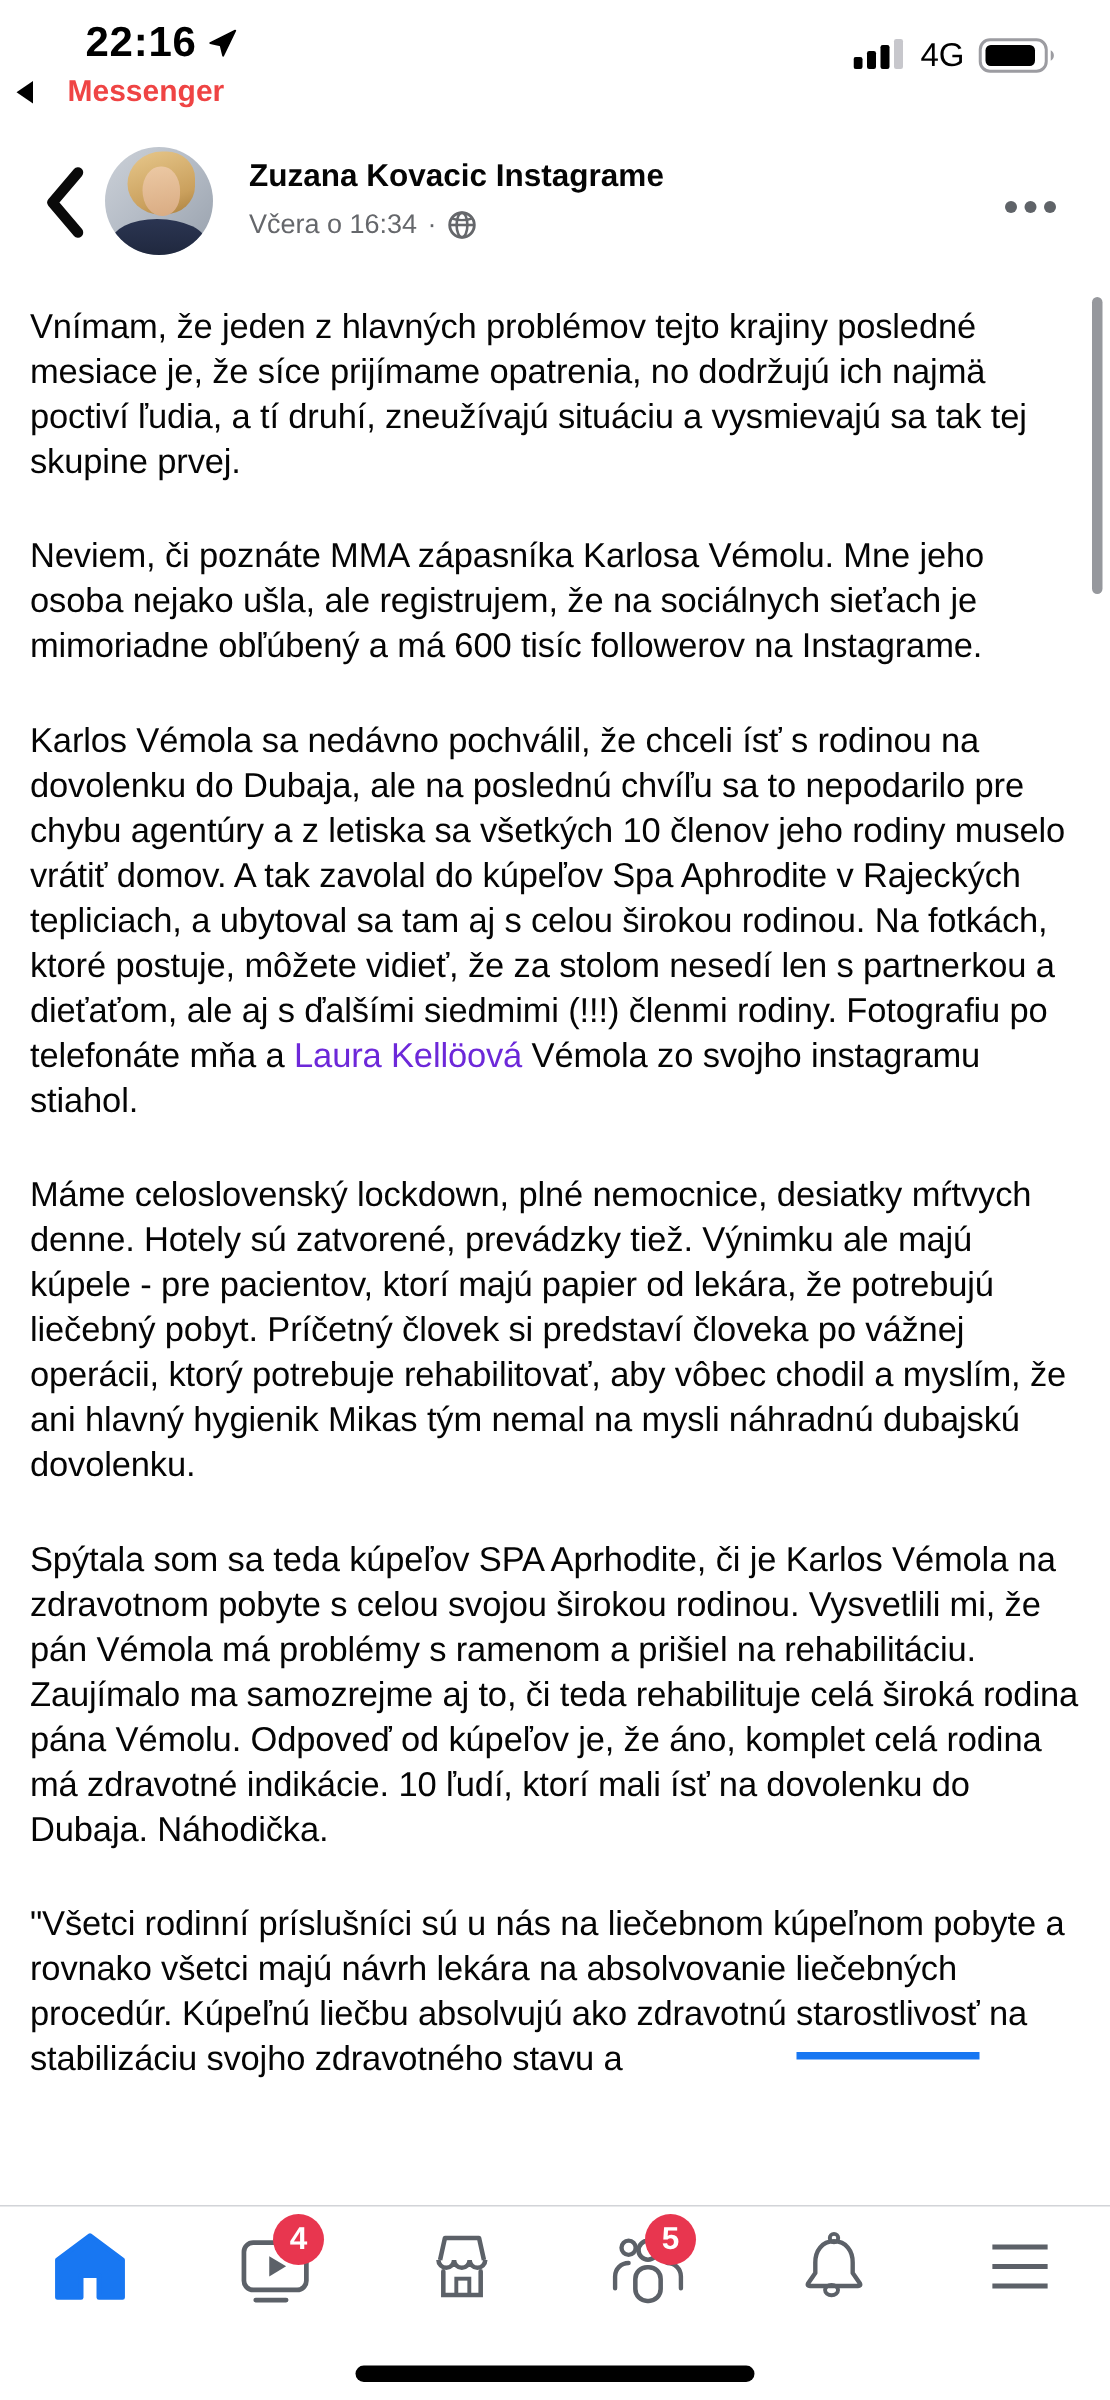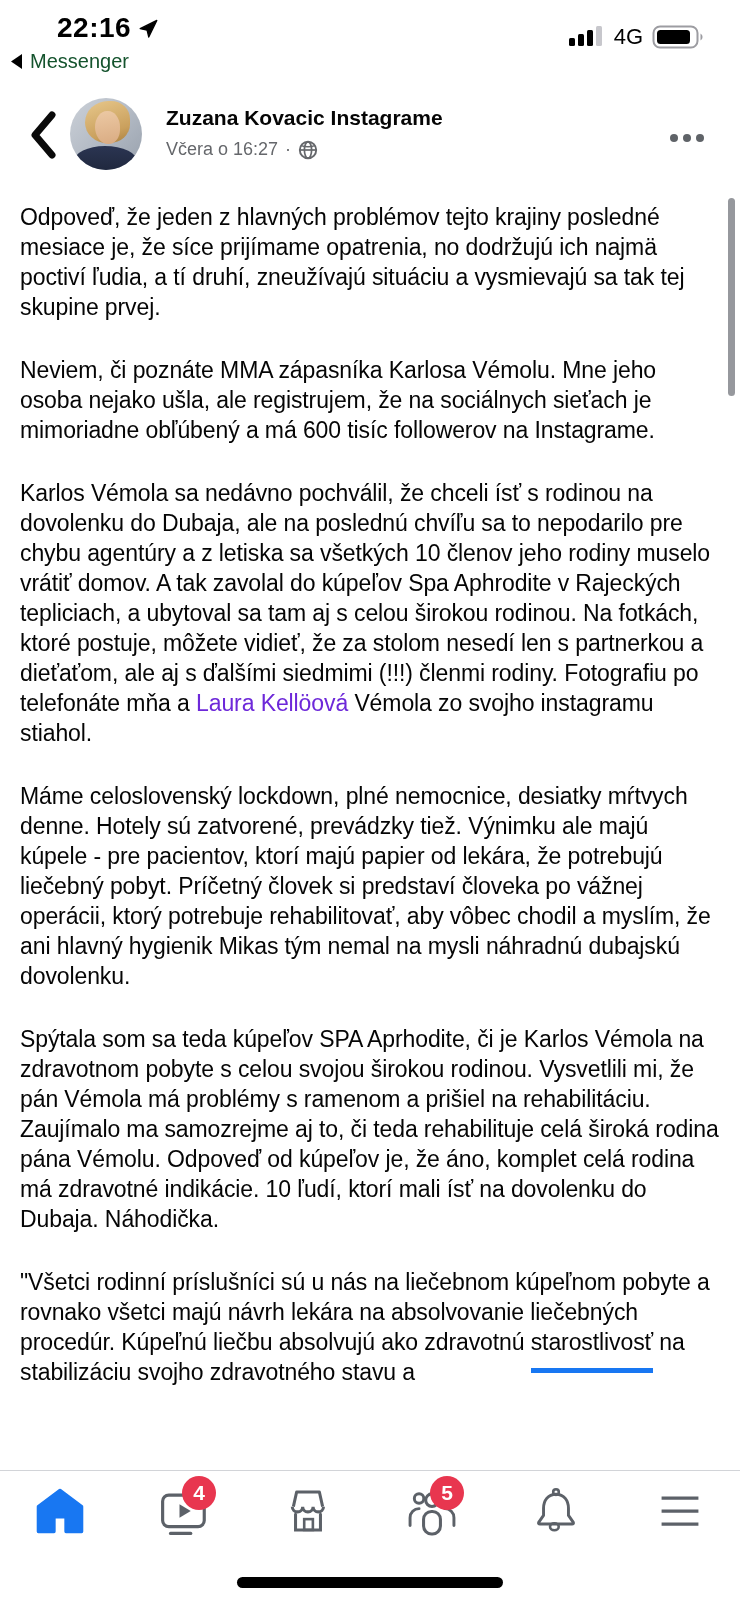--- a/index.html
+++ b/index.html
@@ -8,7 +8,7 @@
 
   
   .time{position:absolute;left:57px;top:12px;font-size:28px;font-weight:700;color:#000;letter-spacing:.5px;display:flex;align-items:center;gap:7px;}
-  .back-app{position:absolute;left:10px;top:50px;font-size:20px;color:#14532d;display:flex;align-items:center;gap:7px;}
+  .back-app{position:absolute;left:10px;top:50px;font-size:20px;color:#ef4444;display:flex;align-items:center;gap:22px;font-weight:bold;}
   .status-right{position:absolute;right:34px;top:24px;display:flex;align-items:flex-start;gap:9px;}
   .net-label{font-size:22px;color:#000;}
 

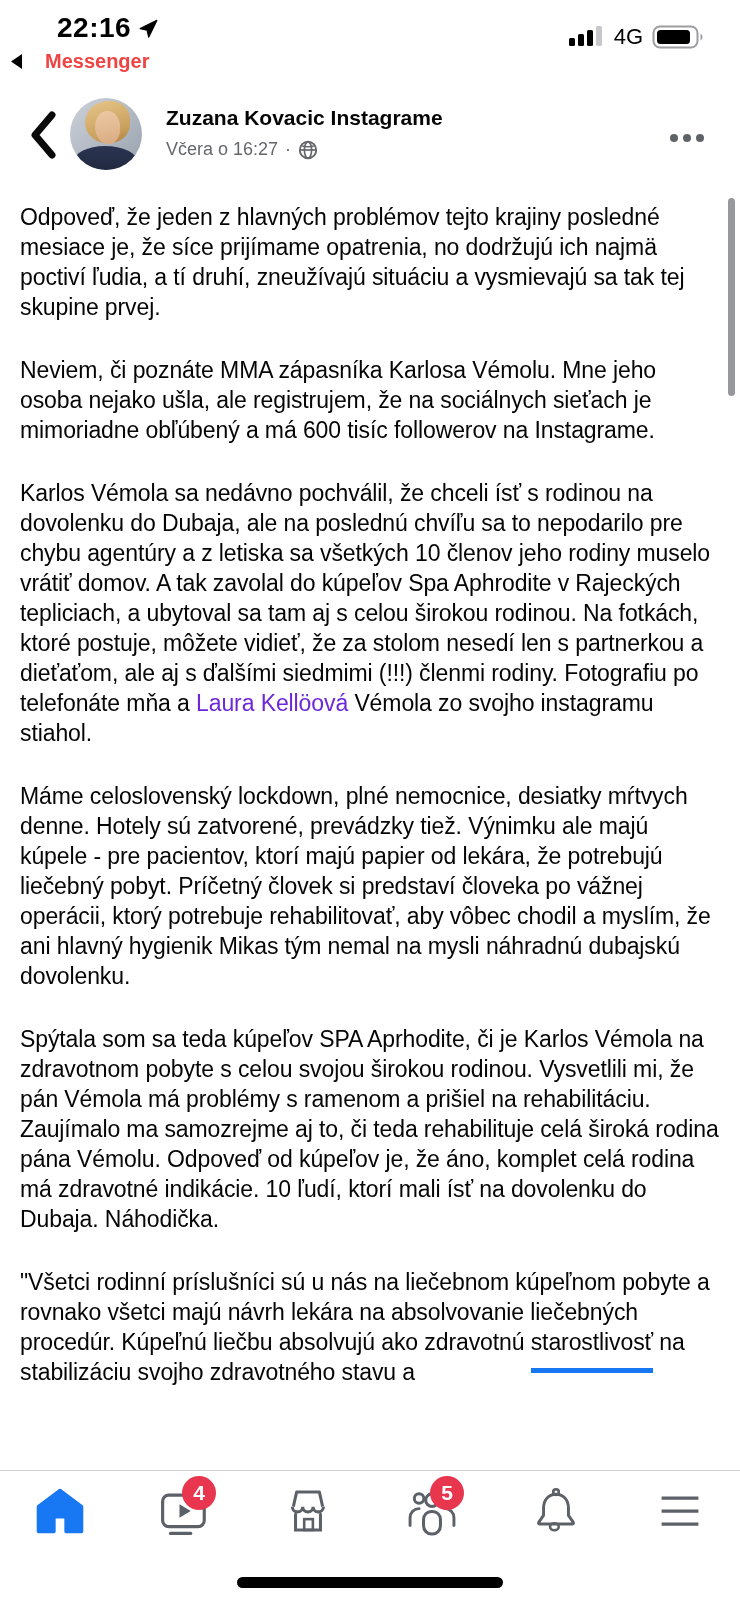--- a/index.html
+++ b/index.html
@@ -82,7 +82,7 @@
 
   <div class="author">Zuzana Kovacic Instagrame</div>
   <div class="meta">
-    <span>Včera o 16:27</span>
+    <span>Včera o 16:34</span>
     <span>·</span>
     <svg width="20" height="20" viewBox="0 0 20 20">
       <circle cx="10" cy="10" r="8.2" fill="none" stroke="#65676B" stroke-width="1.9"></circle>

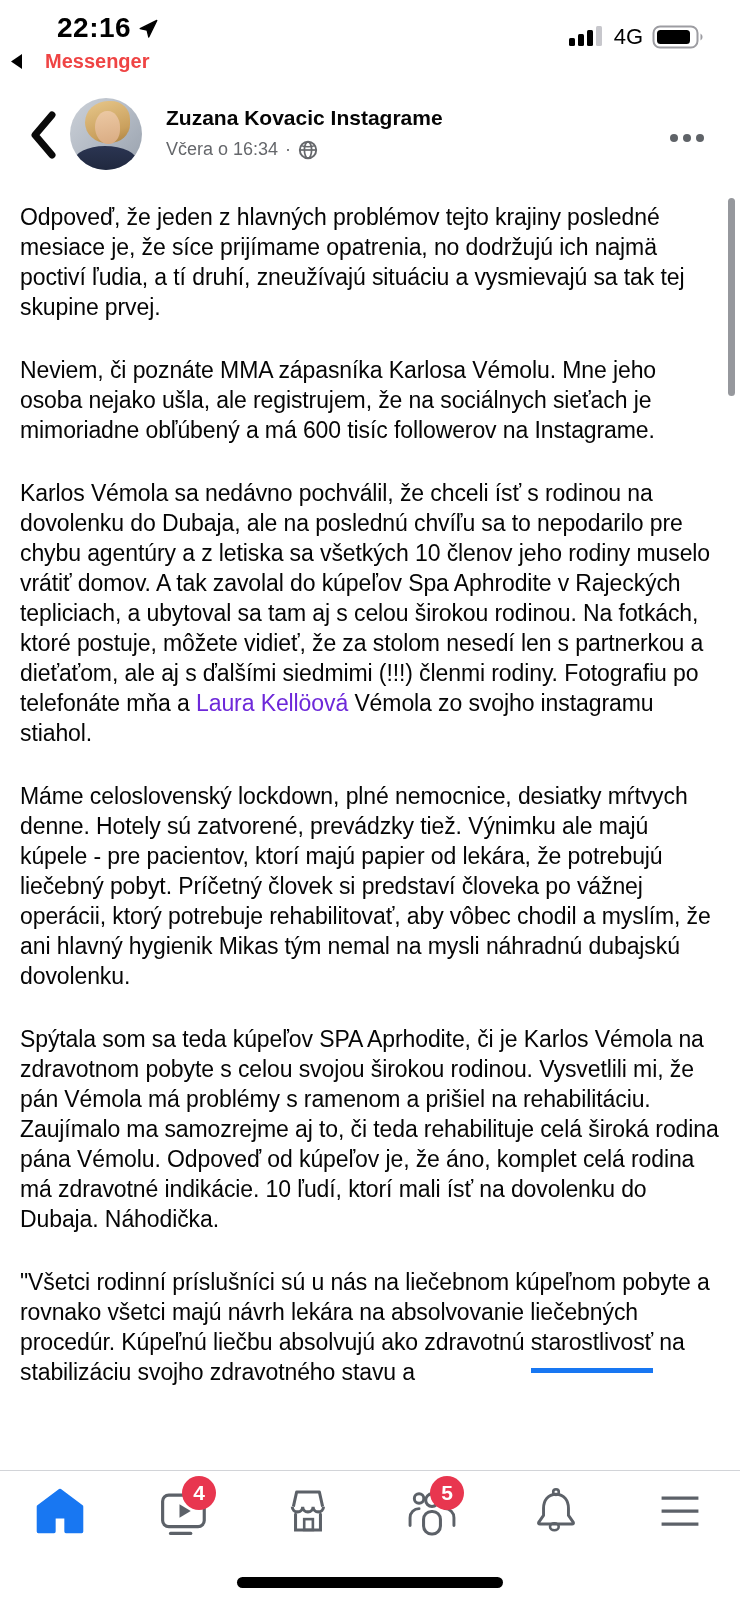--- a/index.html
+++ b/index.html
@@ -98,7 +98,7 @@
     </div>
 
   <div class="post-body">
-    <p>Odpoveď, že jeden z hlavných problémov tejto krajiny posledné mesiace je, že síce prijímame opatrenia, no dodržujú ich najmä poctiví ľudia, a tí druhí, zneužívajú situáciu a vysmievajú sa tak tej skupine prvej.</p>
+    <p>Vnímam, že jeden z hlavných problémov tejto krajiny posledné mesiace je, že síce prijímame opatrenia, no dodržujú ich najmä poctiví ľudia, a tí druhí, zneužívajú situáciu a vysmievajú sa tak tej skupine prvej.</p>
     <p>Neviem, či poznáte MMA zápasníka Karlosa Vémolu. Mne jeho osoba nejako ušla, ale registrujem, že na sociálnych sieťach je mimoriadne obľúbený a má 600 tisíc followerov na Instagrame.</p>
     <p><span>Karlos Vémola sa nedávno pochválil, že chceli ísť s rodinou na dovolenku do Dubaja, ale na poslednú chvíľu sa to nepodarilo pre chybu agentúry a z letiska sa všetkých 10 členov jeho rodiny muselo vrátiť domov. A tak zavolal do kúpeľov Spa Aphrodite v Rajeckých tepliciach, a ubytoval sa tam aj s celou širokou rodinou. Na fotkách, ktoré postuje, môžete vidieť, že za stolom nesedí len s partnerkou a dieťaťom, ale aj s ďalšími siedmimi (!!!) členmi rodiny. Fotografiu po telefonáte mňa a </span><a class="post-link">Laura Kellöová</a><span> Vémola zo svojho instagramu stiahol.</span></p>
     <p>Máme celoslovenský lockdown, plné nemocnice, desiatky mŕtvych denne. Hotely sú zatvorené, prevádzky tiež. Výnimku ale majú kúpele - pre pacientov, ktorí majú papier od lekára, že potrebujú liečebný pobyt. Príčetný človek si predstaví človeka po vážnej operácii, ktorý potrebuje rehabilitovať, aby vôbec chodil a myslím, že ani hlavný hygienik Mikas tým nemal na mysli náhradnú dubajskú dovolenku.</p>

